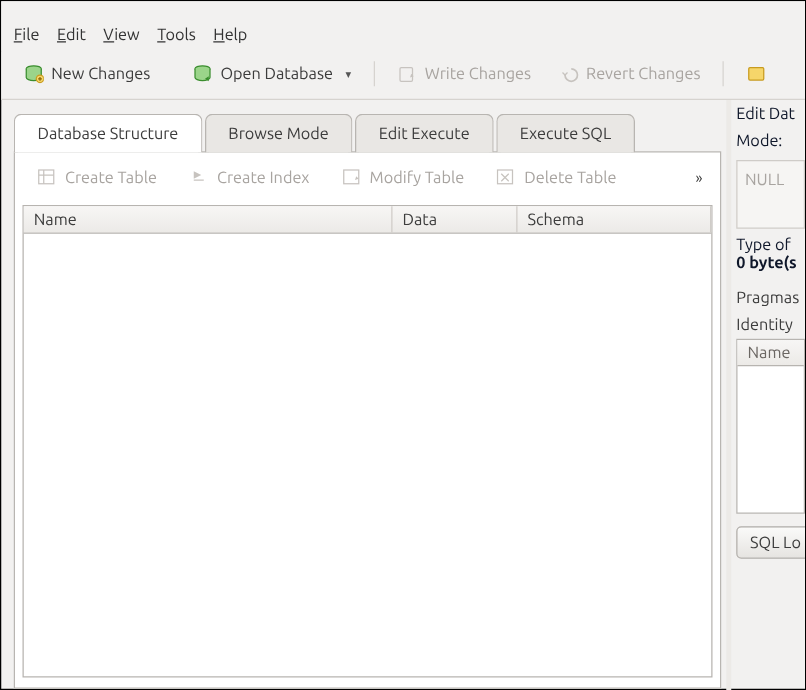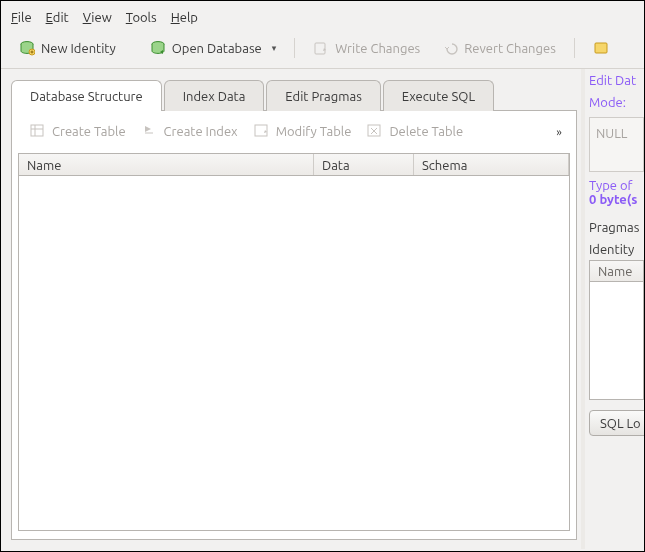--- a/index.html
+++ b/index.html
@@ -24,7 +24,7 @@
   .menubar {
     display: flex;
     gap: 14px;
-    padding: 9px 10px 6px 10px;
+    padding: 20px 10px 6px 10px;
     background: #f2f1f0;
   }
   .menubar .menu-item { cursor: default; color: #333; }

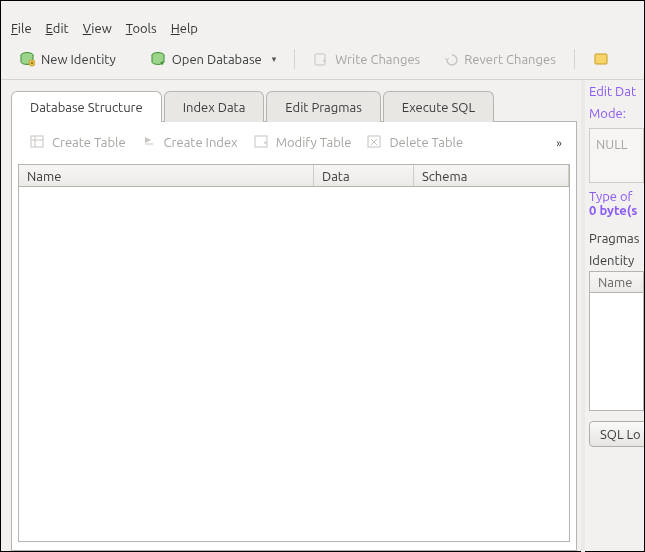--- a/index.html
+++ b/index.html
@@ -202,7 +202,7 @@
             <path d="M13 10.5v3M11.5 12h3" stroke="#8a6400" stroke-width="1"></path>
           </svg>
     </span>
-    <span>New Identity</span>
+    <span>New Changes</span>
   </div>
   <div class="spacer"></div>
   <div class="tbtn">

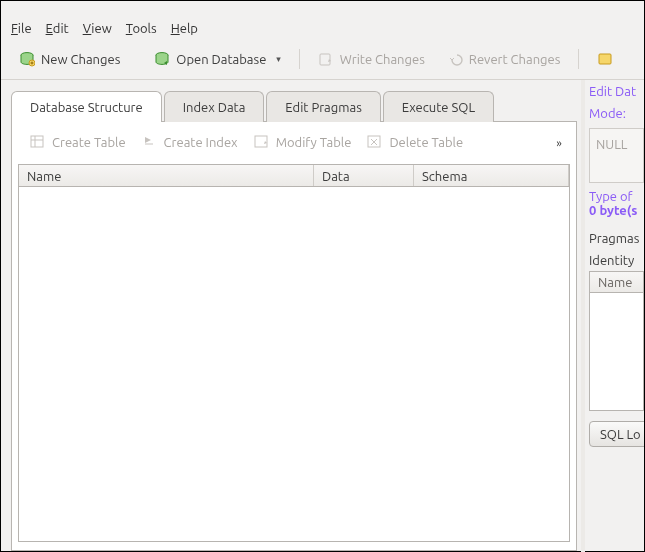--- a/index.html
+++ b/index.html
@@ -75,7 +75,7 @@
     white-space: nowrap;
   }
   .right-pane .label { color:#3c3c3c; margin-top:4px; }
-  .right-pane .dim { color:#8b5cf6; }
+  .right-pane .dim { color:#0f172a; }
   .right-side-splitter {
     width: 4px; background: #eceae7;
   }

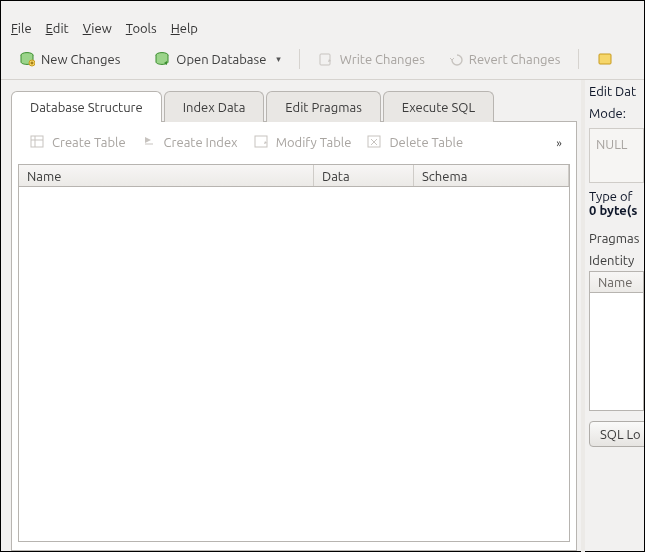--- a/index.html
+++ b/index.html
@@ -249,7 +249,7 @@
   <div class="left-pane">
     <div class="tabs">
       <div class="tab active"><span>Database Structure</span></div>
-      <div class="tab"><span>Index Data</span></div>
+      <div class="tab"><span>Browse Mode</span></div>
       <div class="tab"><span>Edit Pragmas</span></div>
       <div class="tab"><span>Execute SQL</span></div>
     </div>

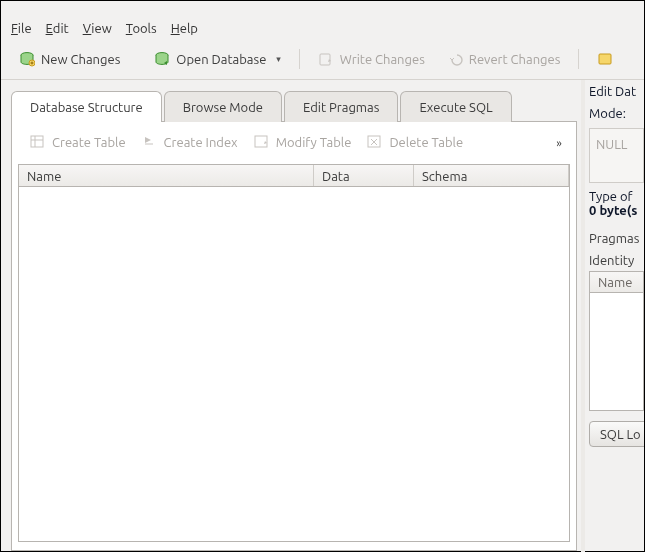--- a/index.html
+++ b/index.html
@@ -250,7 +250,7 @@
     <div class="tabs">
       <div class="tab active"><span>Database Structure</span></div>
       <div class="tab"><span>Browse Mode</span></div>
-      <div class="tab"><span>Edit Pragmas</span></div>
+      <div class="tab"><span>Edit Execute</span></div>
       <div class="tab"><span>Execute SQL</span></div>
     </div>
     <div class="tabcontent">

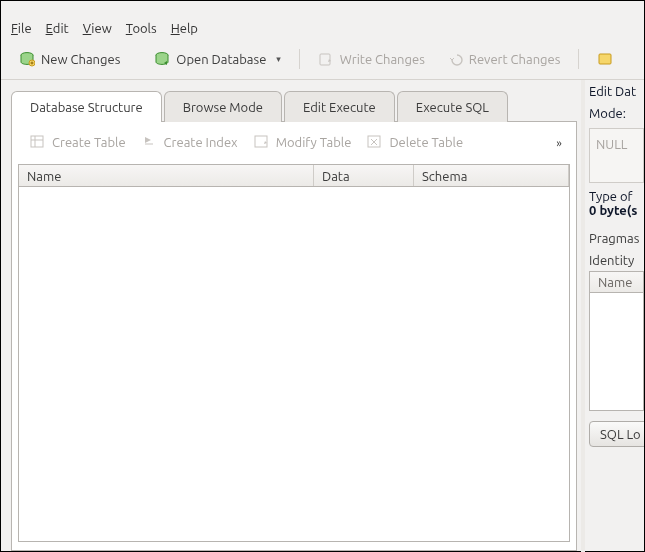--- a/index.html
+++ b/index.html
@@ -113,6 +113,7 @@
   .tab-toolbar {
     display: flex;
     align-items: center;
+    gap: 10px;
     padding: 8px 10px 10px 10px;
   }
   .tab-toolbar .tbtn { color:#a8a4a0; }

